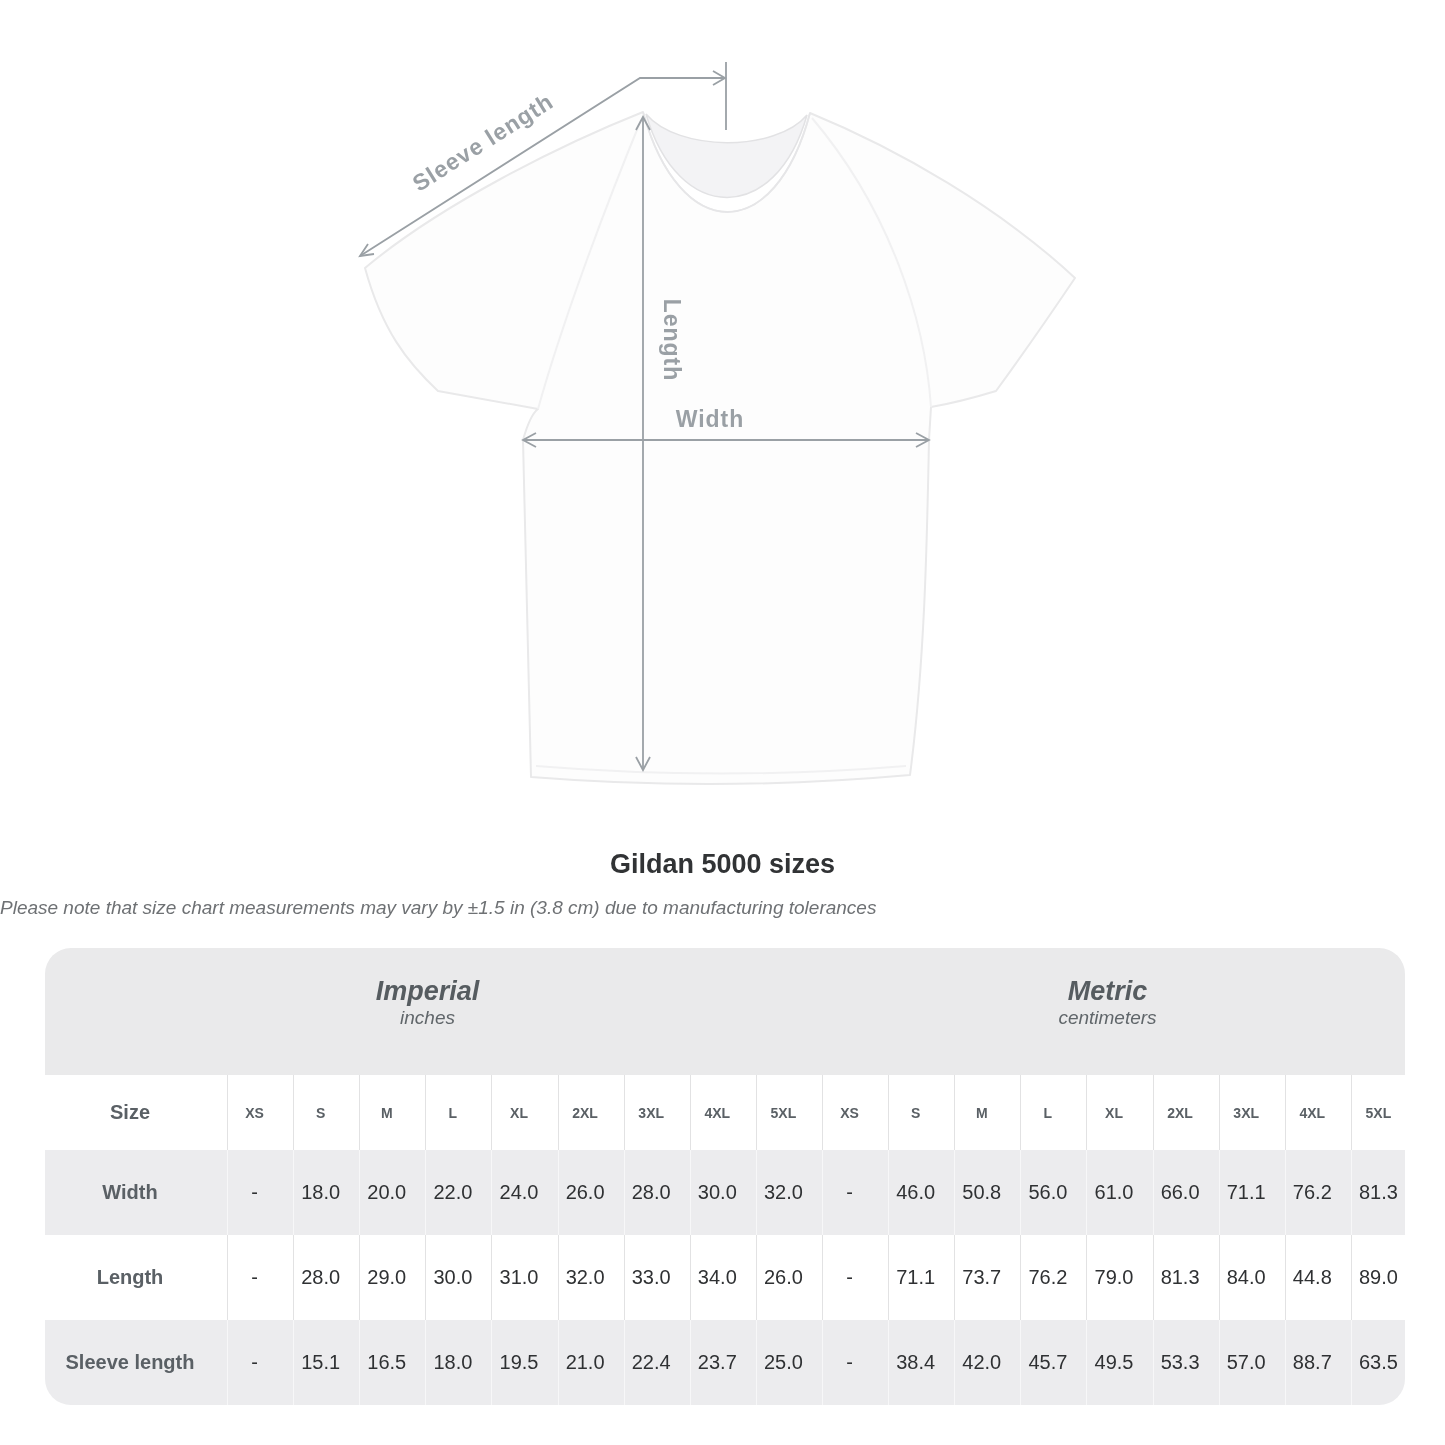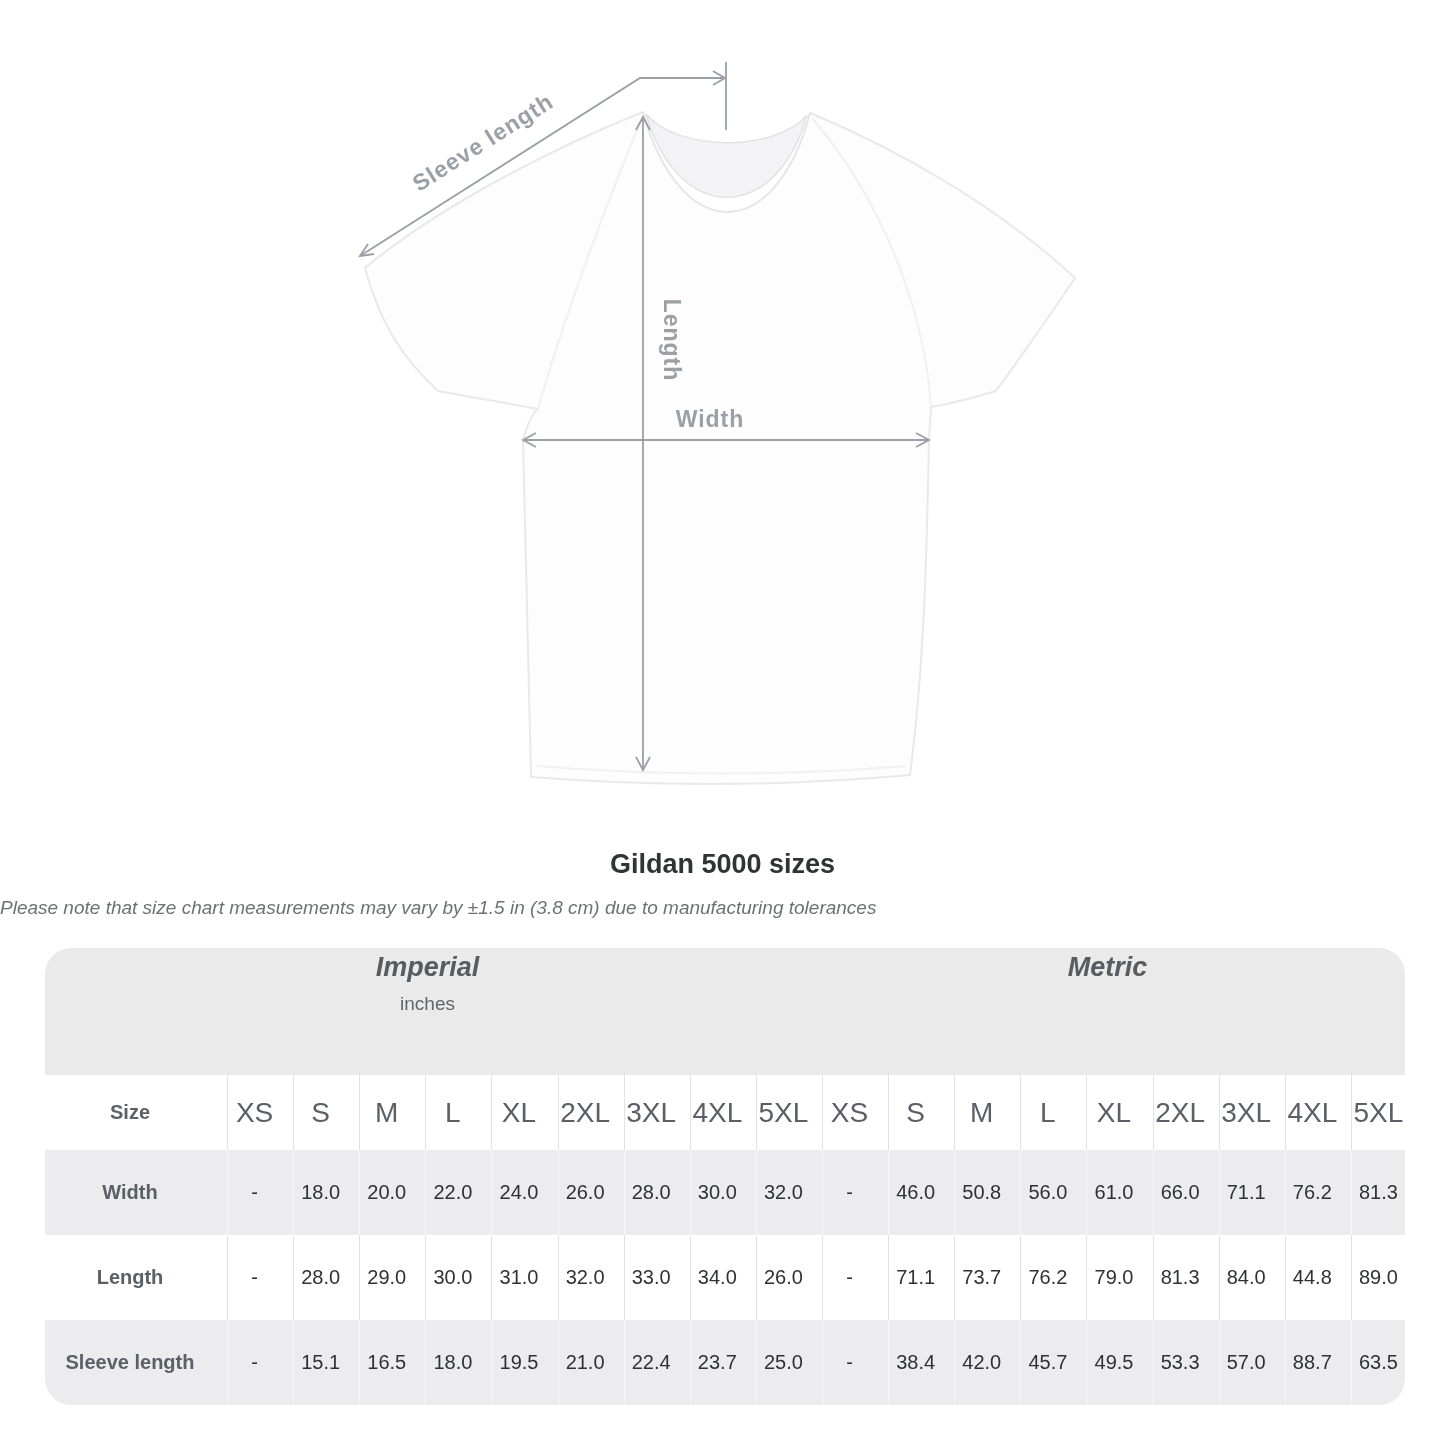--- a/index.html
+++ b/index.html
@@ -25,7 +25,7 @@
     border-radius:26px;overflow:hidden;background:#ffffff;
   }
   .unit-band{display:flex;background:#eaeaeb;height:127px;}
-  .unit-group{box-sizing:border-box;padding-top:4px;text-align:center;}
+  .unit-group{box-sizing:border-box;padding-top:28px;text-align:center;}
   .unit-group.imperial{width:56.25%;}
   .unit-group.metric{width:43.75%;}
   .g-title{font-size:27px;font-weight:700;font-style:italic;color:#565c60;}

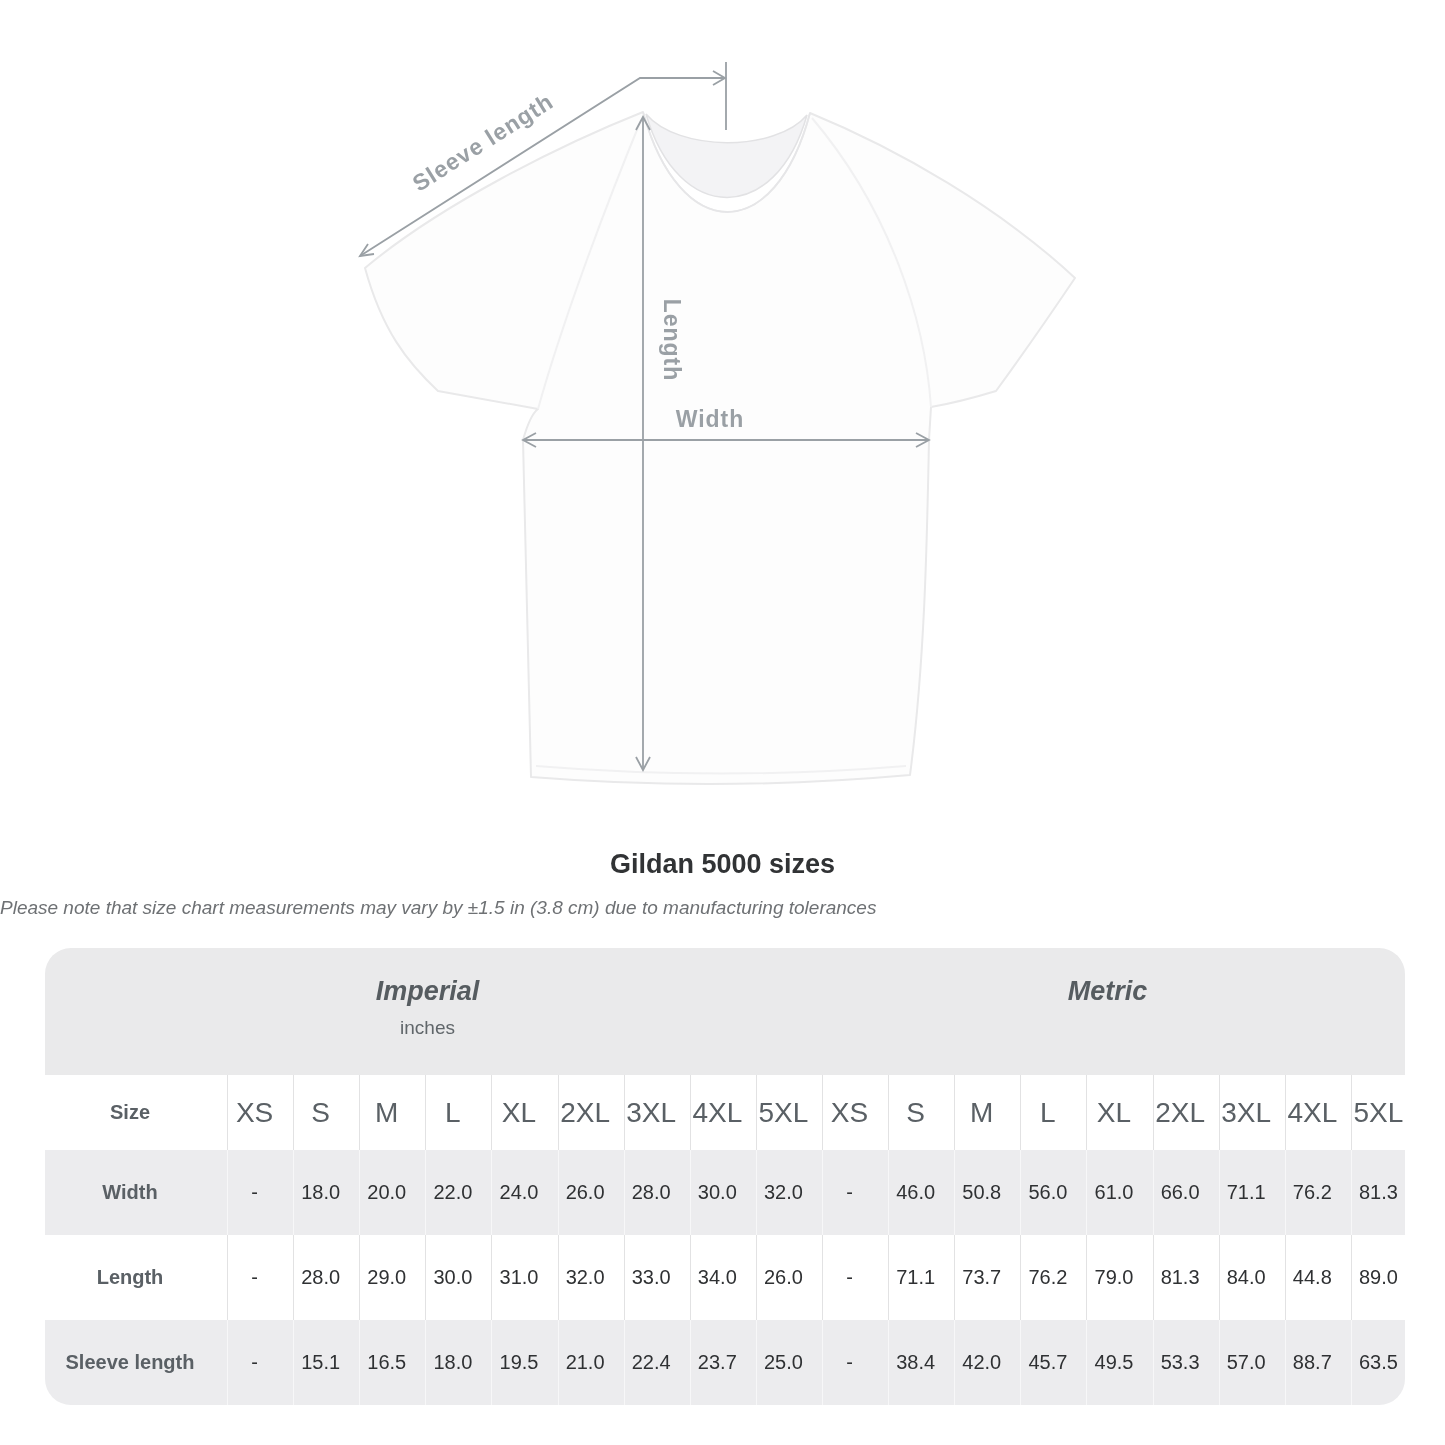--- a/index.html
+++ b/index.html
@@ -29,7 +29,7 @@
   .unit-group.imperial{width:56.25%;}
   .unit-group.metric{width:43.75%;}
   .g-title{font-size:27px;font-weight:700;font-style:italic;color:#565c60;}
-  .g-sub{font-size:19px;color:#60666a;margin-top:10px;}
+  .g-sub{font-size:19px;font-style:italic;color:#60666a;}
   .trow{display:grid;grid-template-columns:170px repeat(18,1fr);gap:12px;}
   .size-row{height:75px;background:#ffffff;}
   .drow{height:85px;}

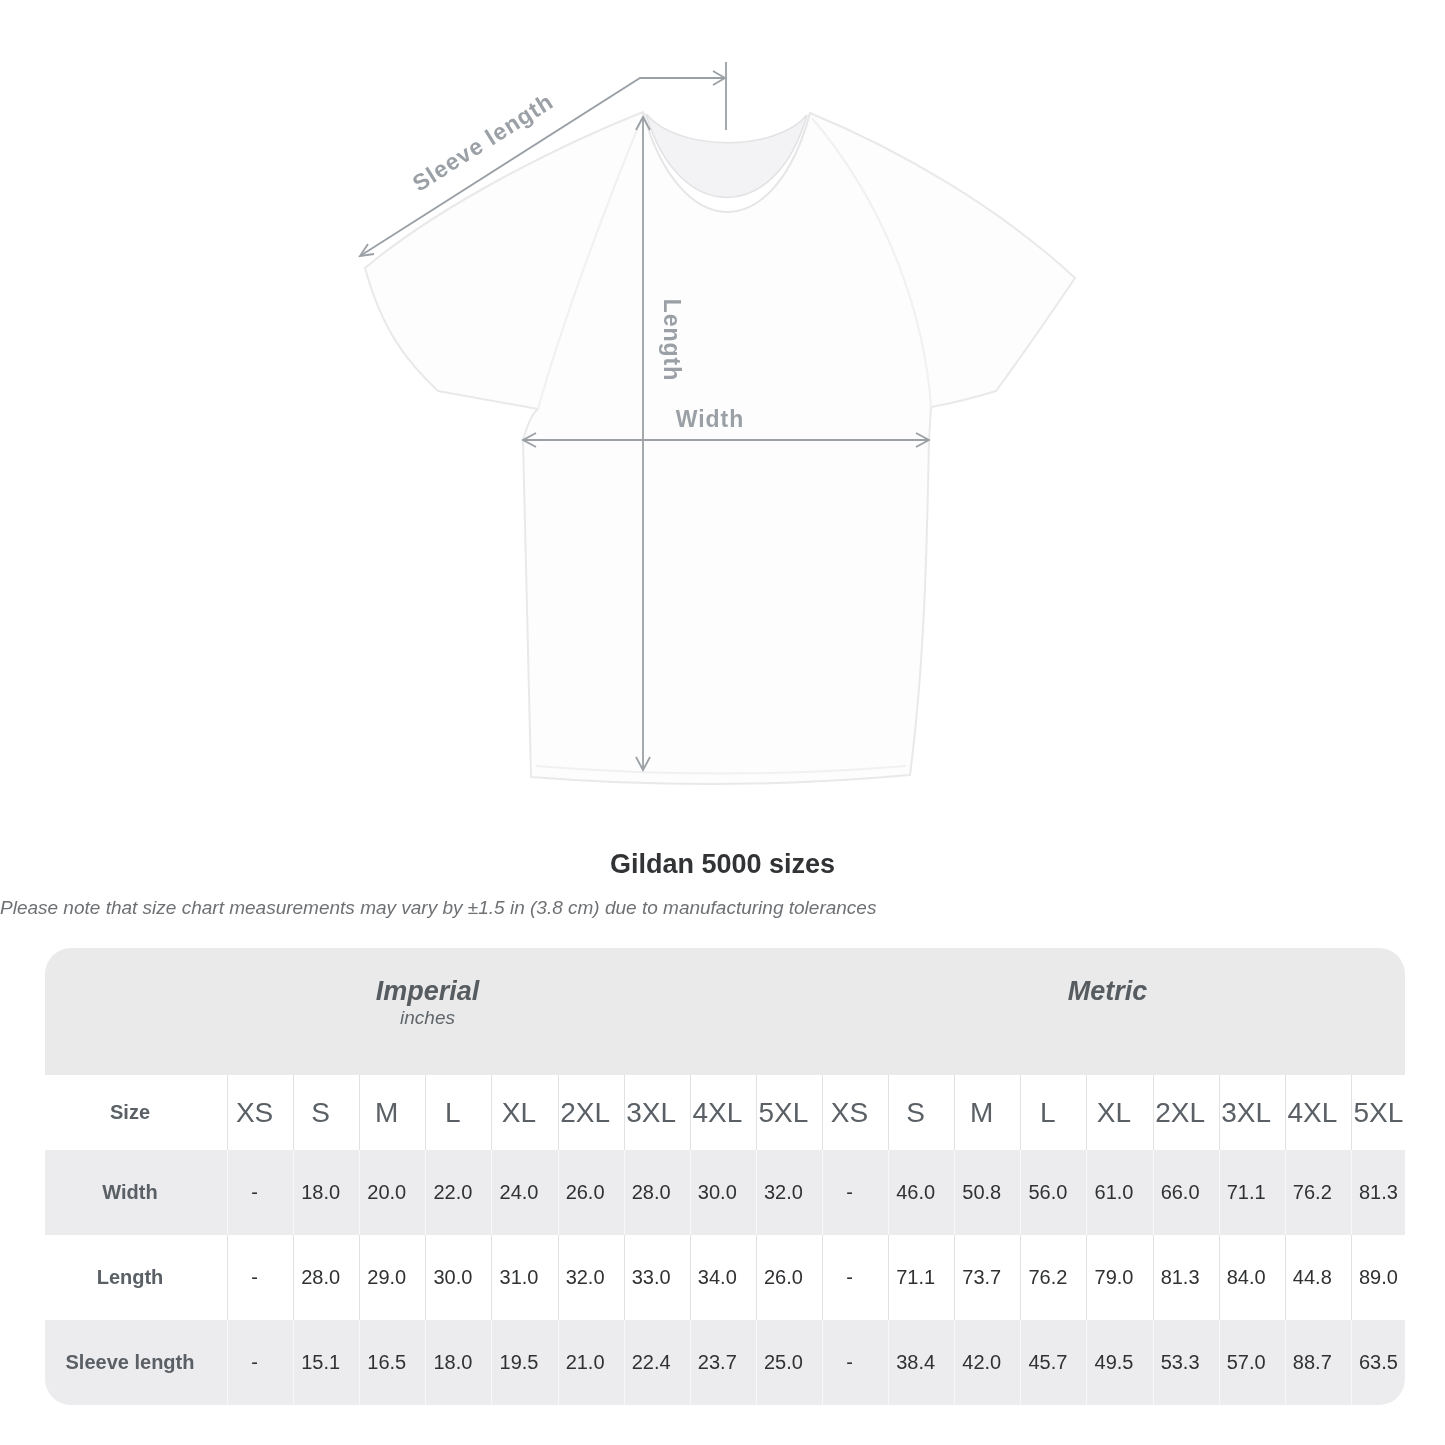--- a/index.html
+++ b/index.html
@@ -106,6 +106,7 @@
     </div>
     <div class="unit-group metric">
       <div class="g-title">Metric</div>
+      <div class="g-sub">centimeters</div>
     </div>
   </div>
 

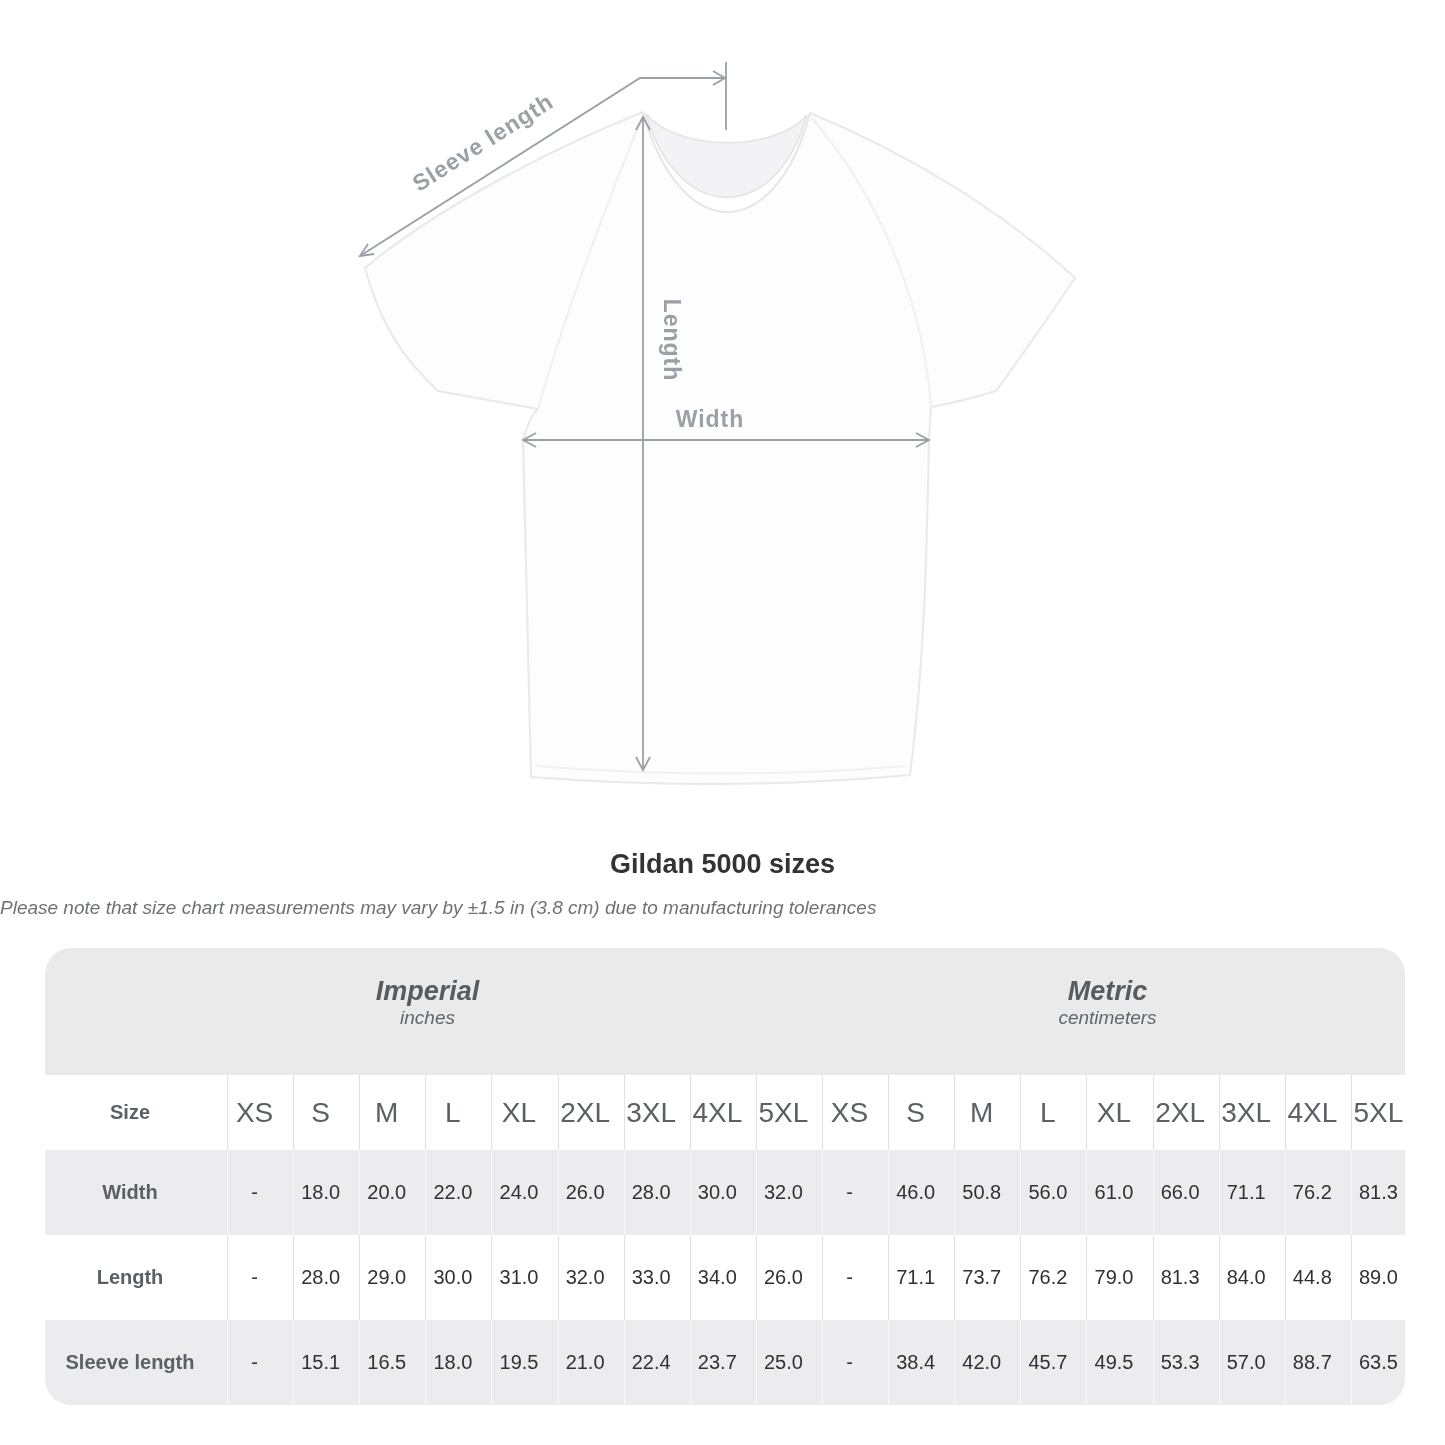--- a/index.html
+++ b/index.html
@@ -39,7 +39,7 @@
   .size-row .cell + .cell, .drow.plain .cell + .cell{border-left:1px solid #e2e2e3;}
   .drow.alt .cell + .cell{border-left:1px solid #f7f7f8;}
   .lab{font-size:20px;font-weight:700;color:#5a6065;}
-  .sh{font-size:28px;font-weight:400;color:#5a6065;}
+  .sh{font-size:14px;font-weight:700;color:#5a6065;}
   .val{font-size:20px;color:#2f3133;}
 </style>
 </head>

